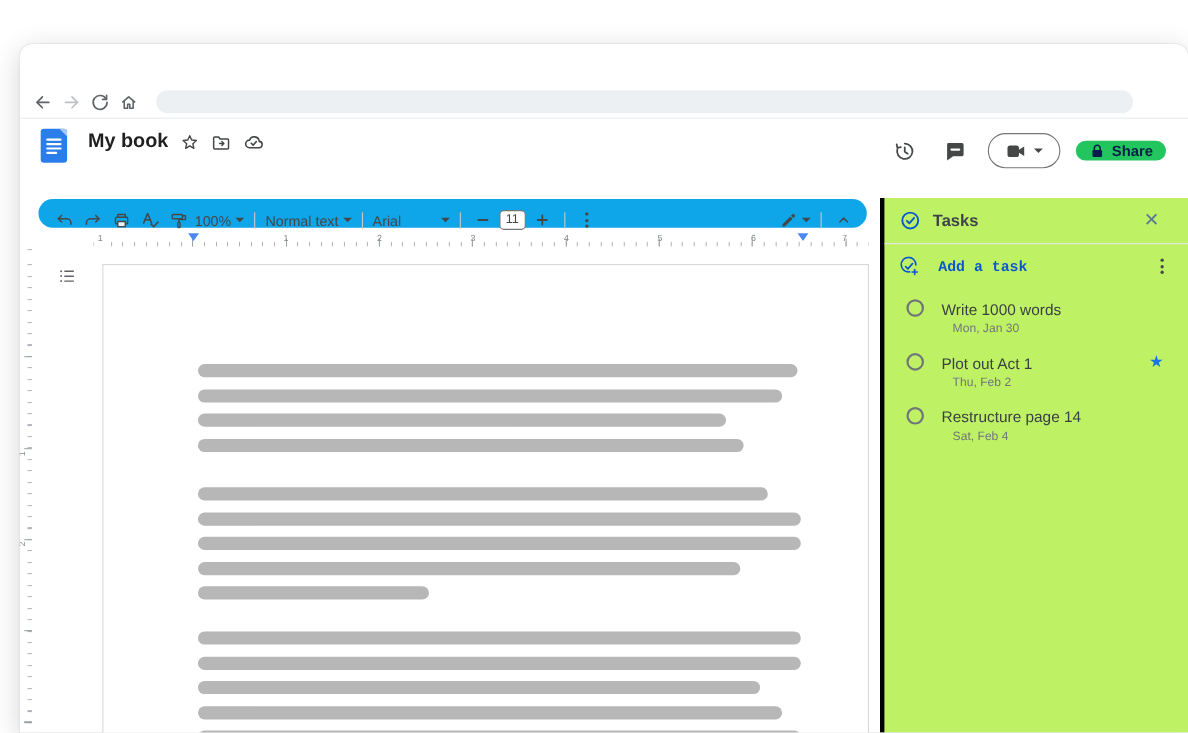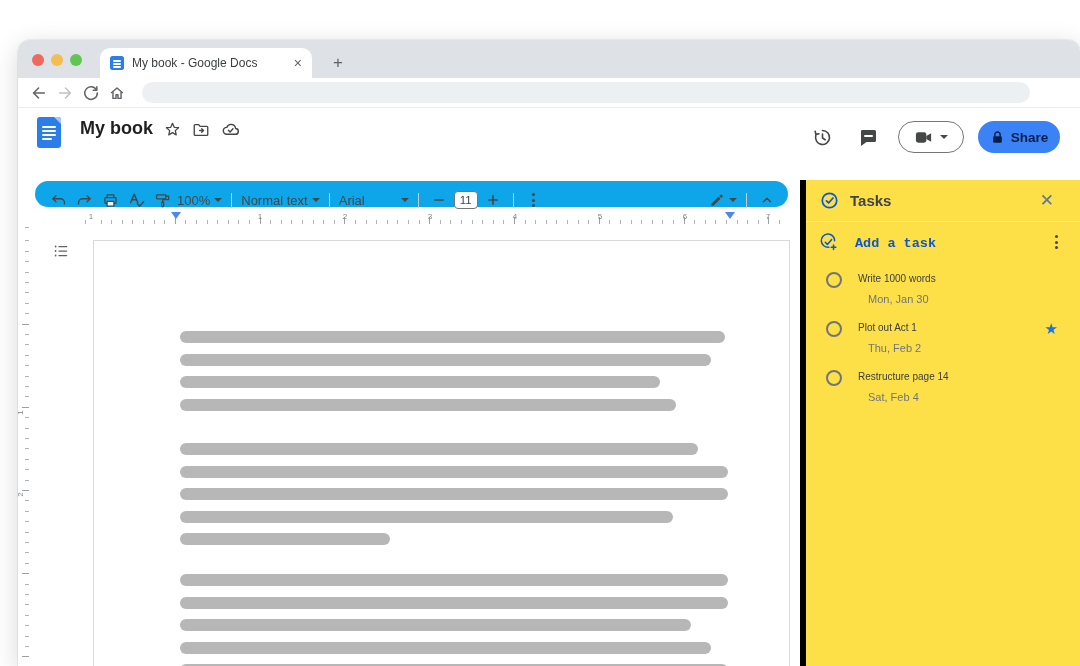--- a/index.html
+++ b/index.html
@@ -124,21 +124,6 @@
 
 <div class="window">
 
-  <div class="tabstrip">
-    <span class="tl c"></span>
-    <span class="tl m"></span>
-    <span class="tl z"></span>
-    <div class="tab">
-      <span class="doc-glyph" style="width:14px;height:14px;">
-        <i style="top:4px"></i>
-          <i style="top:7px"></i>
-          <i style="top:10px"></i>
-      </span>
-      <span class="tab-title">My book - Google Docs</span>
-      <span class="tab-close">×</span>
-    </div>
-    <div class="newtab">+</div>
-  </div>
 
   <div class="navbar">
     <span class="navbtn">

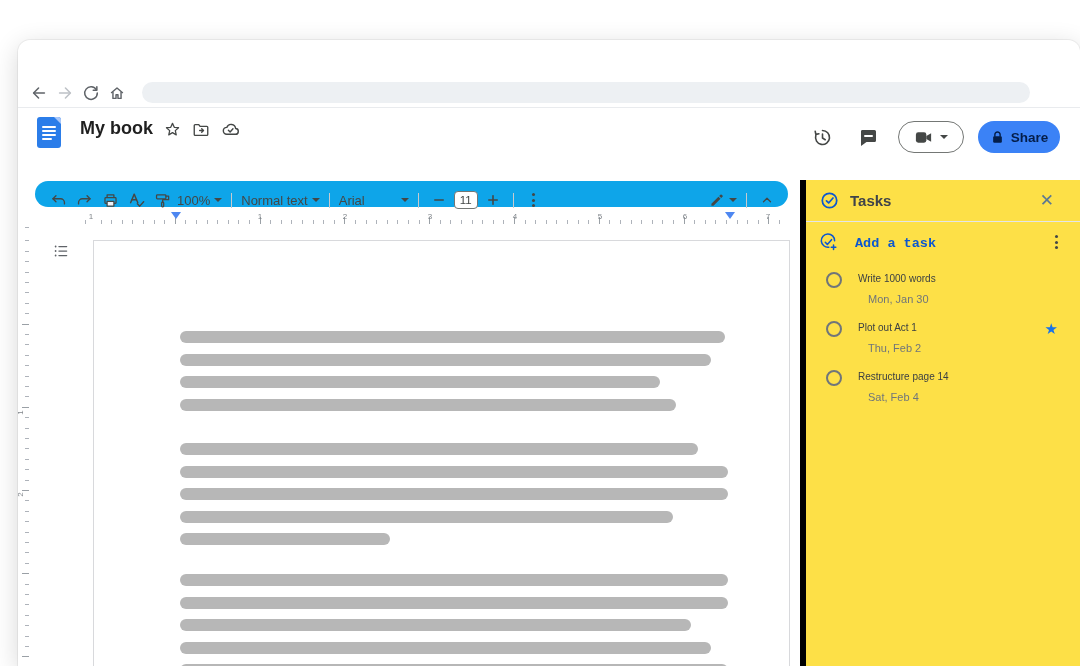--- a/index.html
+++ b/index.html
@@ -49,7 +49,7 @@
   .icbtn { width:32px; height:32px; display:flex; align-items:center; justify-content:center; }
   .campill { width:66px; height:32px; border:1px solid #747775; border-radius:16px;
     display:flex; align-items:center; justify-content:center; gap:7px; background:#fff; }
-  .share { width:82px; height:32px; border-radius:16px; background:#3b82f6;
+  .share { width:82px; height:18px; border-radius:16px; background:#22c55e;
     display:flex; align-items:center; justify-content:center; gap:6px; }
   .share span { font-size:13.5px; font-weight:bold; color:#041e49; }
   .caret { width:0; height:0; border-left:4px solid transparent; border-right:4px solid transparent;

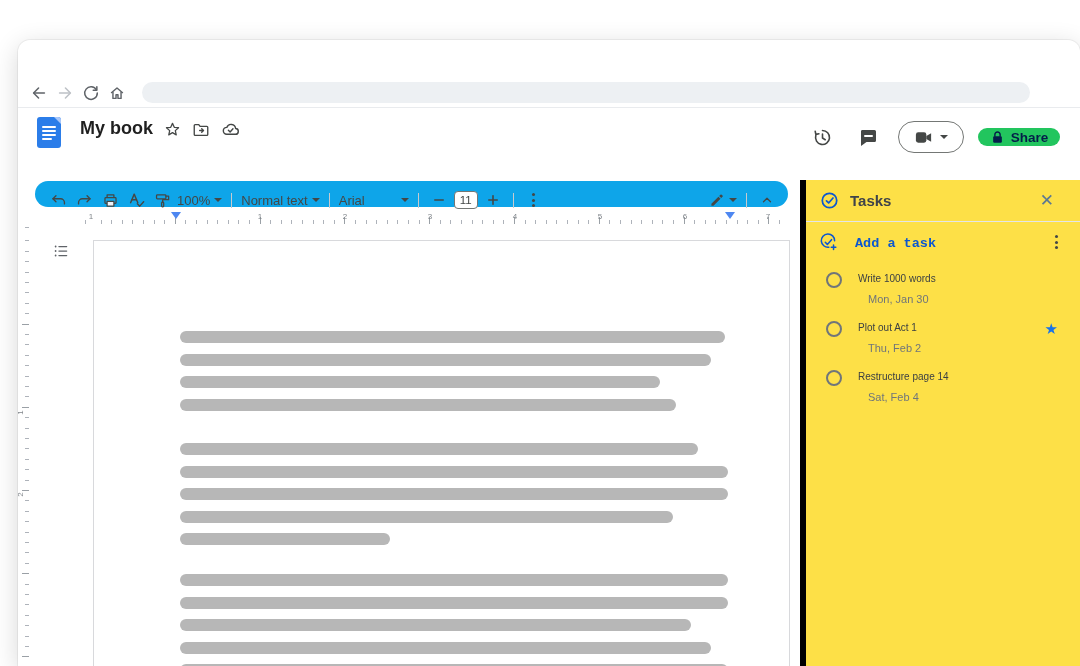--- a/index.html
+++ b/index.html
@@ -99,8 +99,8 @@
   .bar { position:absolute; left:86px; height:12px; border-radius:6px; background:#b7b7b7; }
 
   
-  .tasks { position:absolute; left:782px; top:140px; right:0; bottom:0; background:#fde047;
-    border-left:6px solid #000000; }
+  .tasks { position:absolute; left:782px; top:140px; right:0; bottom:0; background:#bef264;
+    border-left:4px solid #000000; }
   .tasks-head { position:absolute; left:0; top:0; right:0; height:42px;
     border-bottom:1px solid #e3e5e8; }
   .tasks-logo { position:absolute; left:14px; top:11px; }

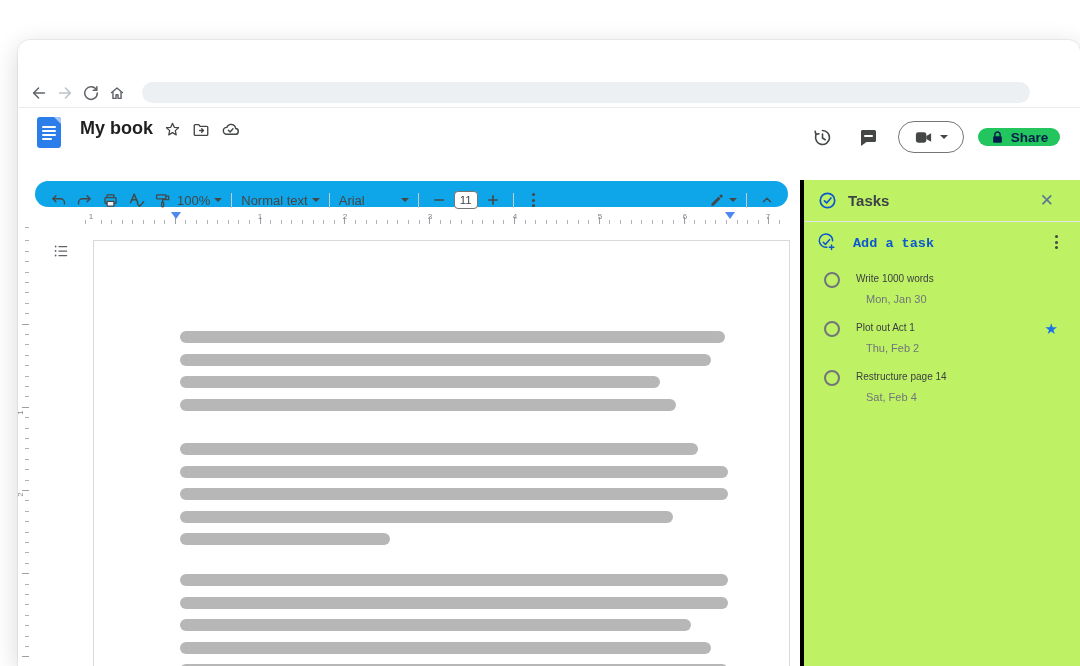--- a/index.html
+++ b/index.html
@@ -113,7 +113,7 @@
   .trow { position:absolute; left:0; right:0; height:49px; }
   .tcircle { position:absolute; left:20px; top:6px; width:16px; height:16px;
     border:2px solid #70757a; border-radius:50%; }
-  .ttitle { position:absolute; left:52px; top:7px; font-size:10px; color:#3c4043; }
+  .ttitle { position:absolute; left:52px; top:7px; font-size:14px; color:#3c4043; }
   .tdate { position:absolute; left:62px; top:27px; font-size:11px; color:#70757a; }
   .tstar { position:absolute; right:22px; top:5px; font-size:15px; color:#1a73e8; }
 

